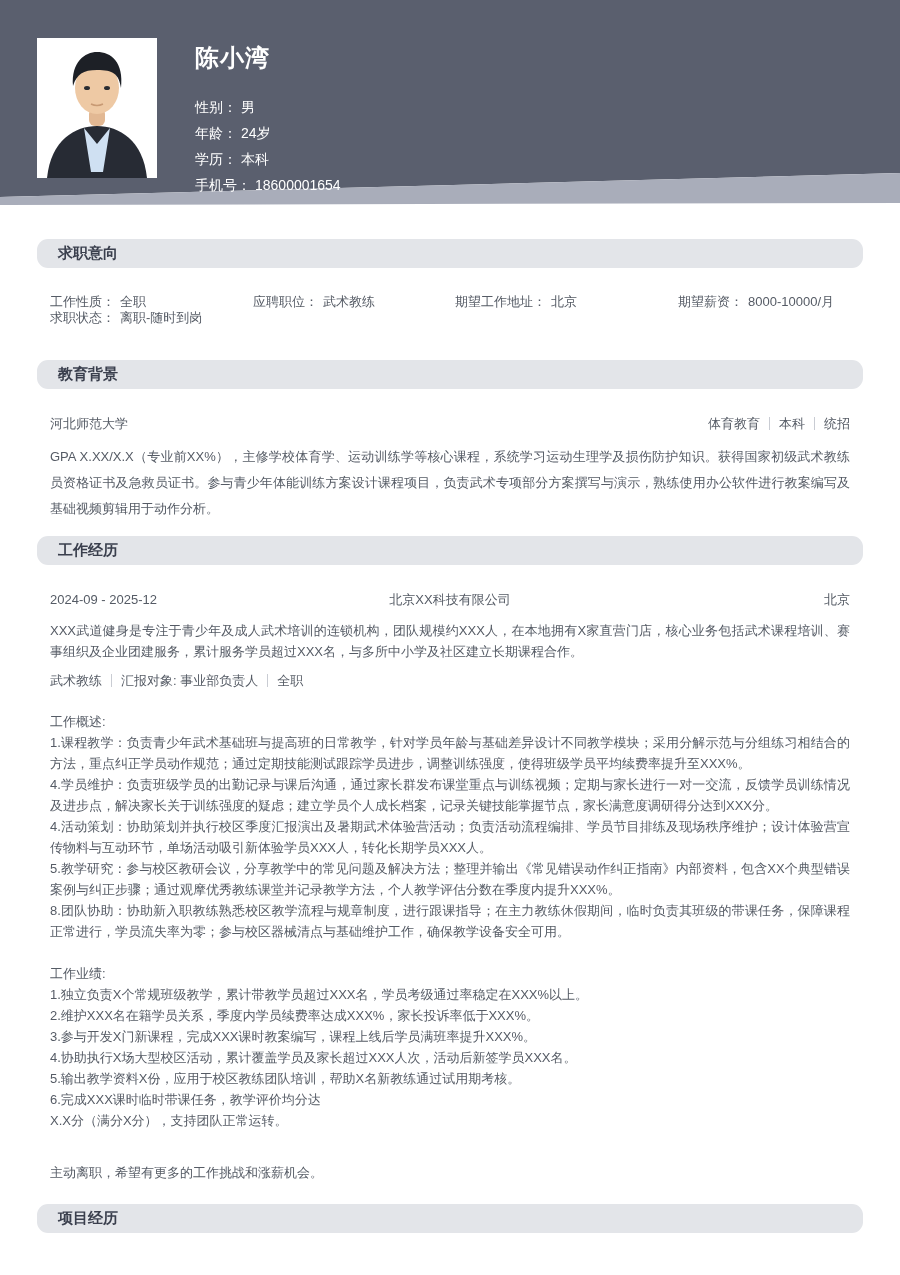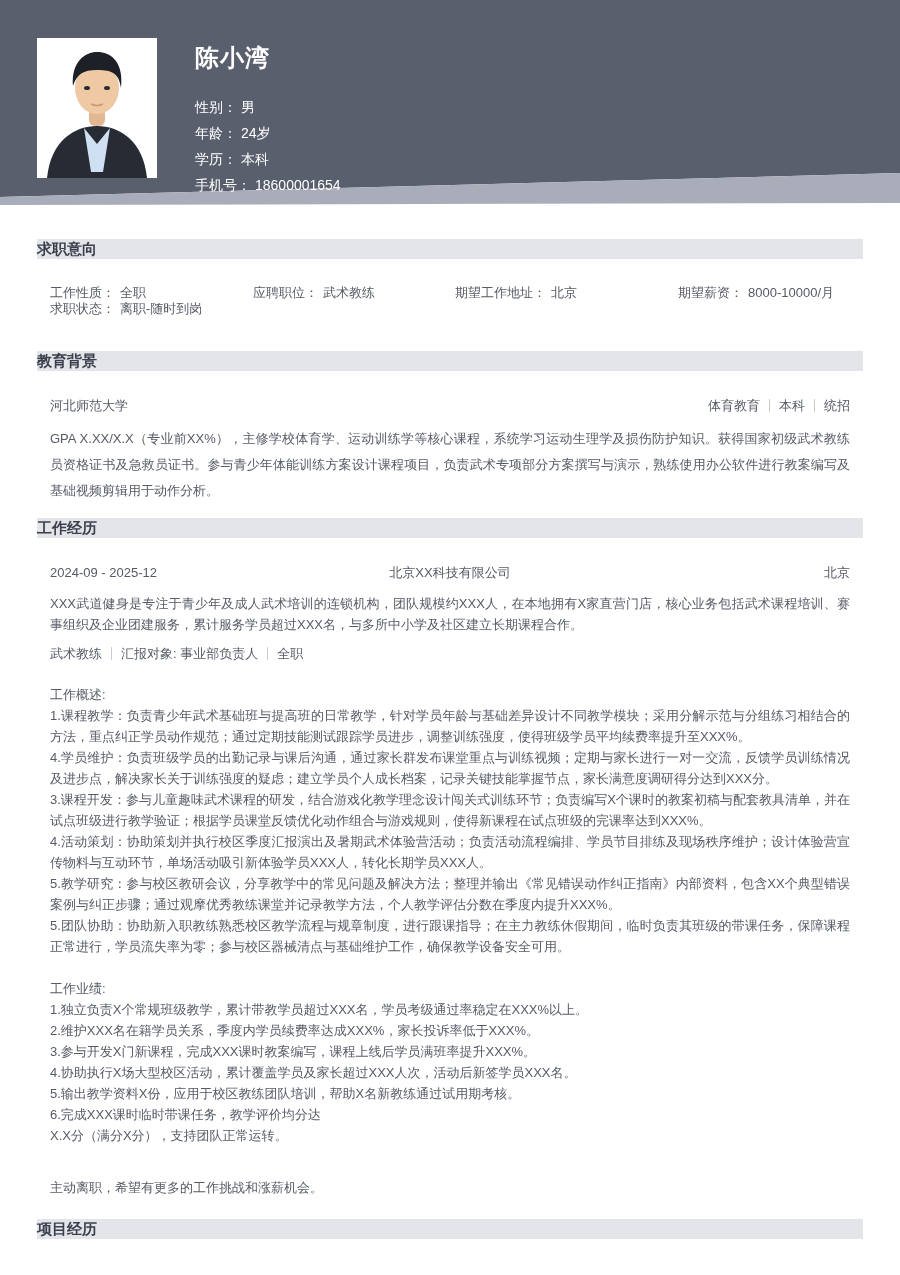--- a/index.html
+++ b/index.html
@@ -34,8 +34,8 @@
   
   .content { margin:0 37px; }
   .section-bar {
-    height:20px; background:#e3e5e9; border-radius:0;
-    display:flex; align-items:center; 
+    height:29px; background:#e3e5e9; border-radius:11px;
+    display:flex; align-items:center; padding-left:21px;
     font-size:15px; font-weight:bold; color:#3a3f4d;
   }
   .sec-jobintent { margin-top:33px; }

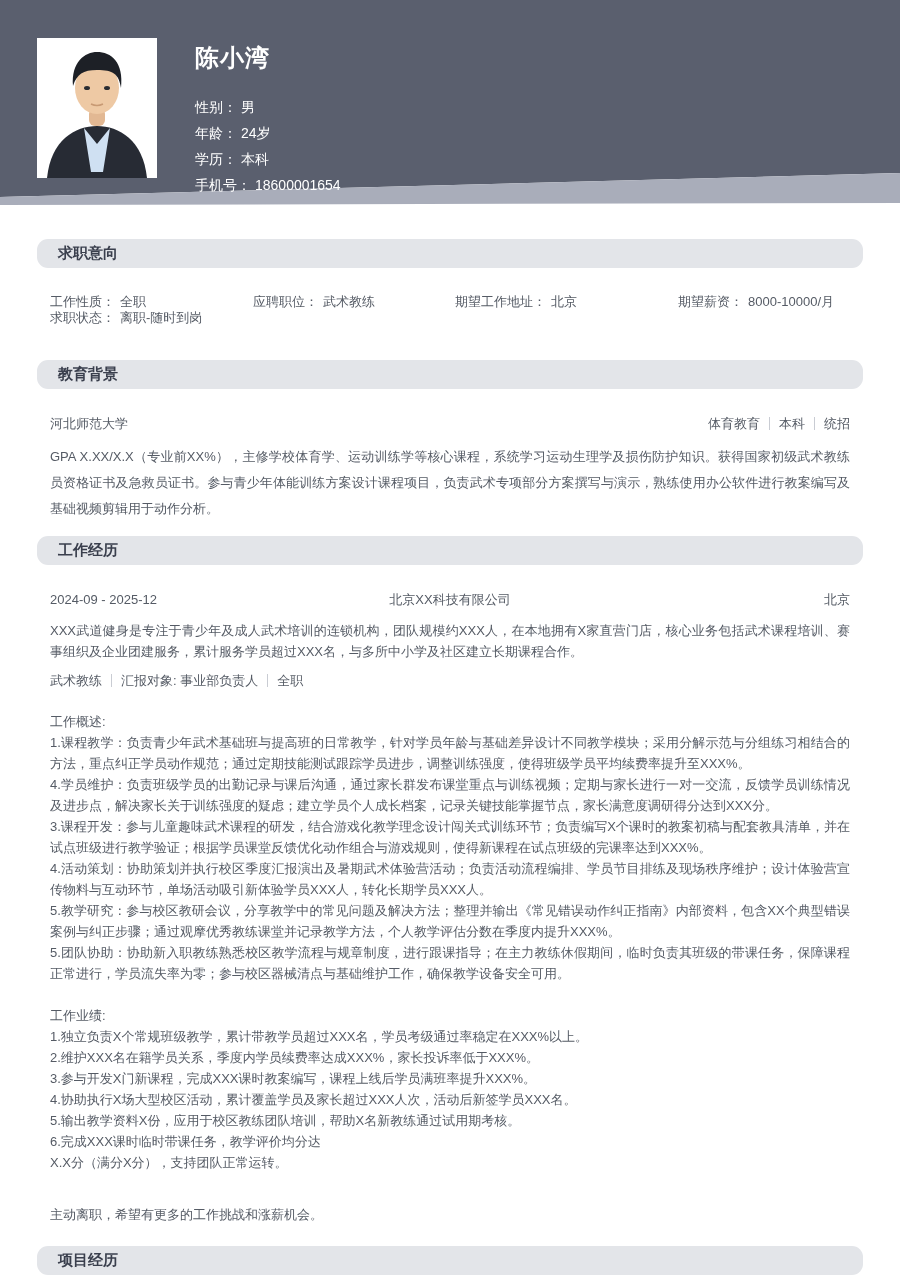--- a/index.html
+++ b/index.html
@@ -156,7 +156,6 @@
         <p>工作概述:</p>
         <p>1.课程教学：负责青少年武术基础班与提高班的日常教学，针对学员年龄与基础差异设计不同教学模块；采用分解示范与分组练习相结合的方法，重点纠正学员动作规范；通过定期技能测试跟踪学员进步，调整训练强度，使得班级学员平均续费率提升至XXX%。</p>
         <p>4.学员维护：负责班级学员的出勤记录与课后沟通，通过家长群发布课堂重点与训练视频；定期与家长进行一对一交流，反馈学员训练情况及进步点，解决家长关于训练强度的疑虑；建立学员个人成长档案，记录关键技能掌握节点，家长满意度调研得分达到XXX分。</p>
-        <p>3.课程开发：参与儿童趣味武术课程的研发，结合游戏化教学理念设计闯关式训练环节；负责编写X个课时的教案初稿与配套教具清单，并在试点班级进行教学验证；根据学员课堂反馈优化动作组合与游戏规则，使得新课程在试点班级的完课率达到XXX%。</p>
         <p>4.活动策划：协助策划并执行校区季度汇报演出及暑期武术体验营活动；负责活动流程编排、学员节目排练及现场秩序维护；设计体验营宣传物料与互动环节，单场活动吸引新体验学员XXX人，转化长期学员XXX人。</p>
         <p>5.教学研究：参与校区教研会议，分享教学中的常见问题及解决方法；整理并输出《常见错误动作纠正指南》内部资料，包含XX个典型错误案例与纠正步骤；通过观摩优秀教练课堂并记录教学方法，个人教学评估分数在季度内提升XXX%。</p>
         <p>5.团队协助：协助新入职教练熟悉校区教学流程与规章制度，进行跟课指导；在主力教练休假期间，临时负责其班级的带课任务，保障课程正常进行，学员流失率为零；参与校区器械清点与基础维护工作，确保教学设备安全可用。</p>

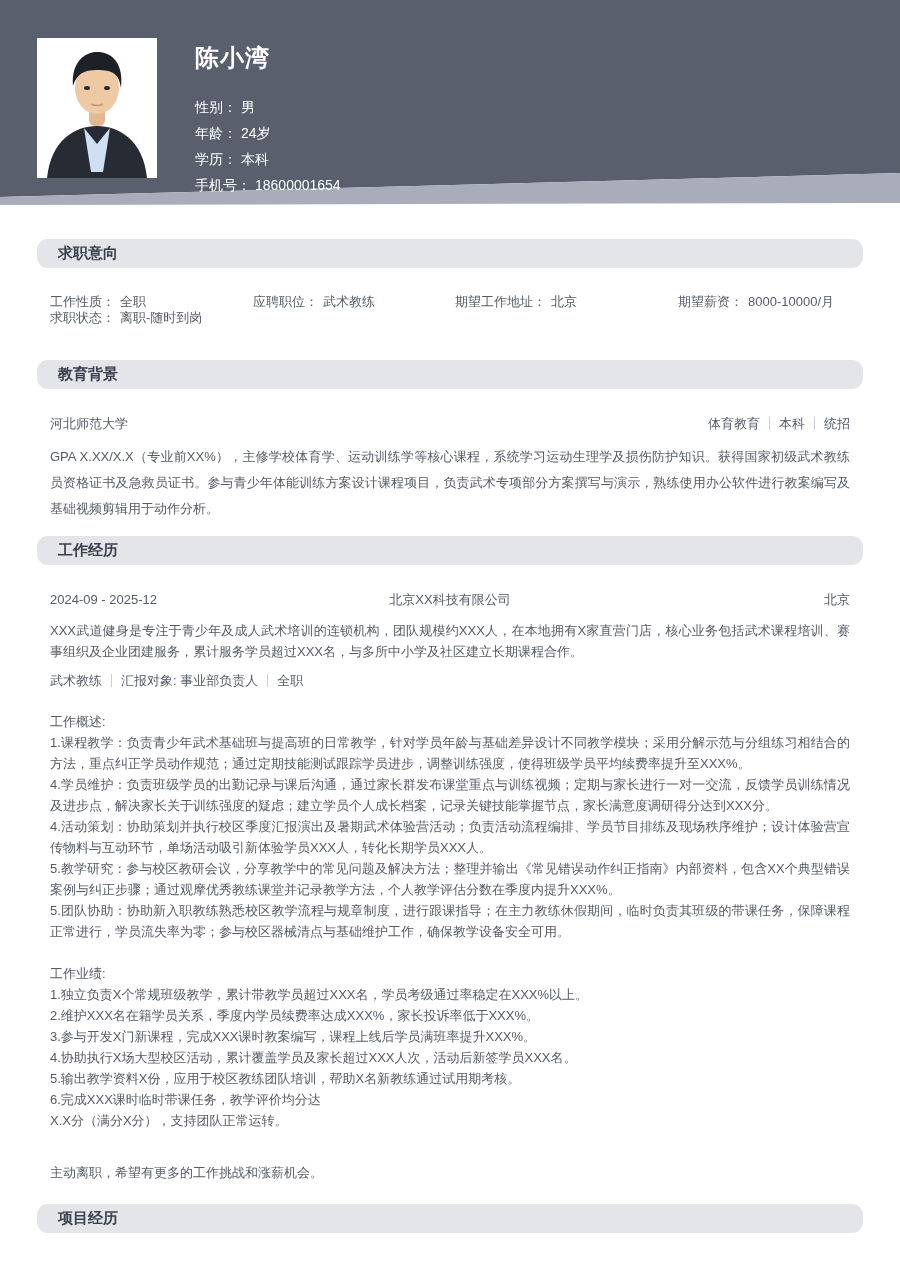--- a/index.html
+++ b/index.html
@@ -158,7 +158,7 @@
         <p>4.学员维护：负责班级学员的出勤记录与课后沟通，通过家长群发布课堂重点与训练视频；定期与家长进行一对一交流，反馈学员训练情况及进步点，解决家长关于训练强度的疑虑；建立学员个人成长档案，记录关键技能掌握节点，家长满意度调研得分达到XXX分。</p>
         <p>4.活动策划：协助策划并执行校区季度汇报演出及暑期武术体验营活动；负责活动流程编排、学员节目排练及现场秩序维护；设计体验营宣传物料与互动环节，单场活动吸引新体验学员XXX人，转化长期学员XXX人。</p>
         <p>5.教学研究：参与校区教研会议，分享教学中的常见问题及解决方法；整理并输出《常见错误动作纠正指南》内部资料，包含XX个典型错误案例与纠正步骤；通过观摩优秀教练课堂并记录教学方法，个人教学评估分数在季度内提升XXX%。</p>
-        <p>5.团队协助：协助新入职教练熟悉校区教学流程与规章制度，进行跟课指导；在主力教练休假期间，临时负责其班级的带课任务，保障课程正常进行，学员流失率为零；参与校区器械清点与基础维护工作，确保教学设备安全可用。</p>
+        <p>8.团队协助：协助新入职教练熟悉校区教学流程与规章制度，进行跟课指导；在主力教练休假期间，临时负责其班级的带课任务，保障课程正常进行，学员流失率为零；参与校区器械清点与基础维护工作，确保教学设备安全可用。</p>
       </div>
 
       <div class="work-block results-block">

